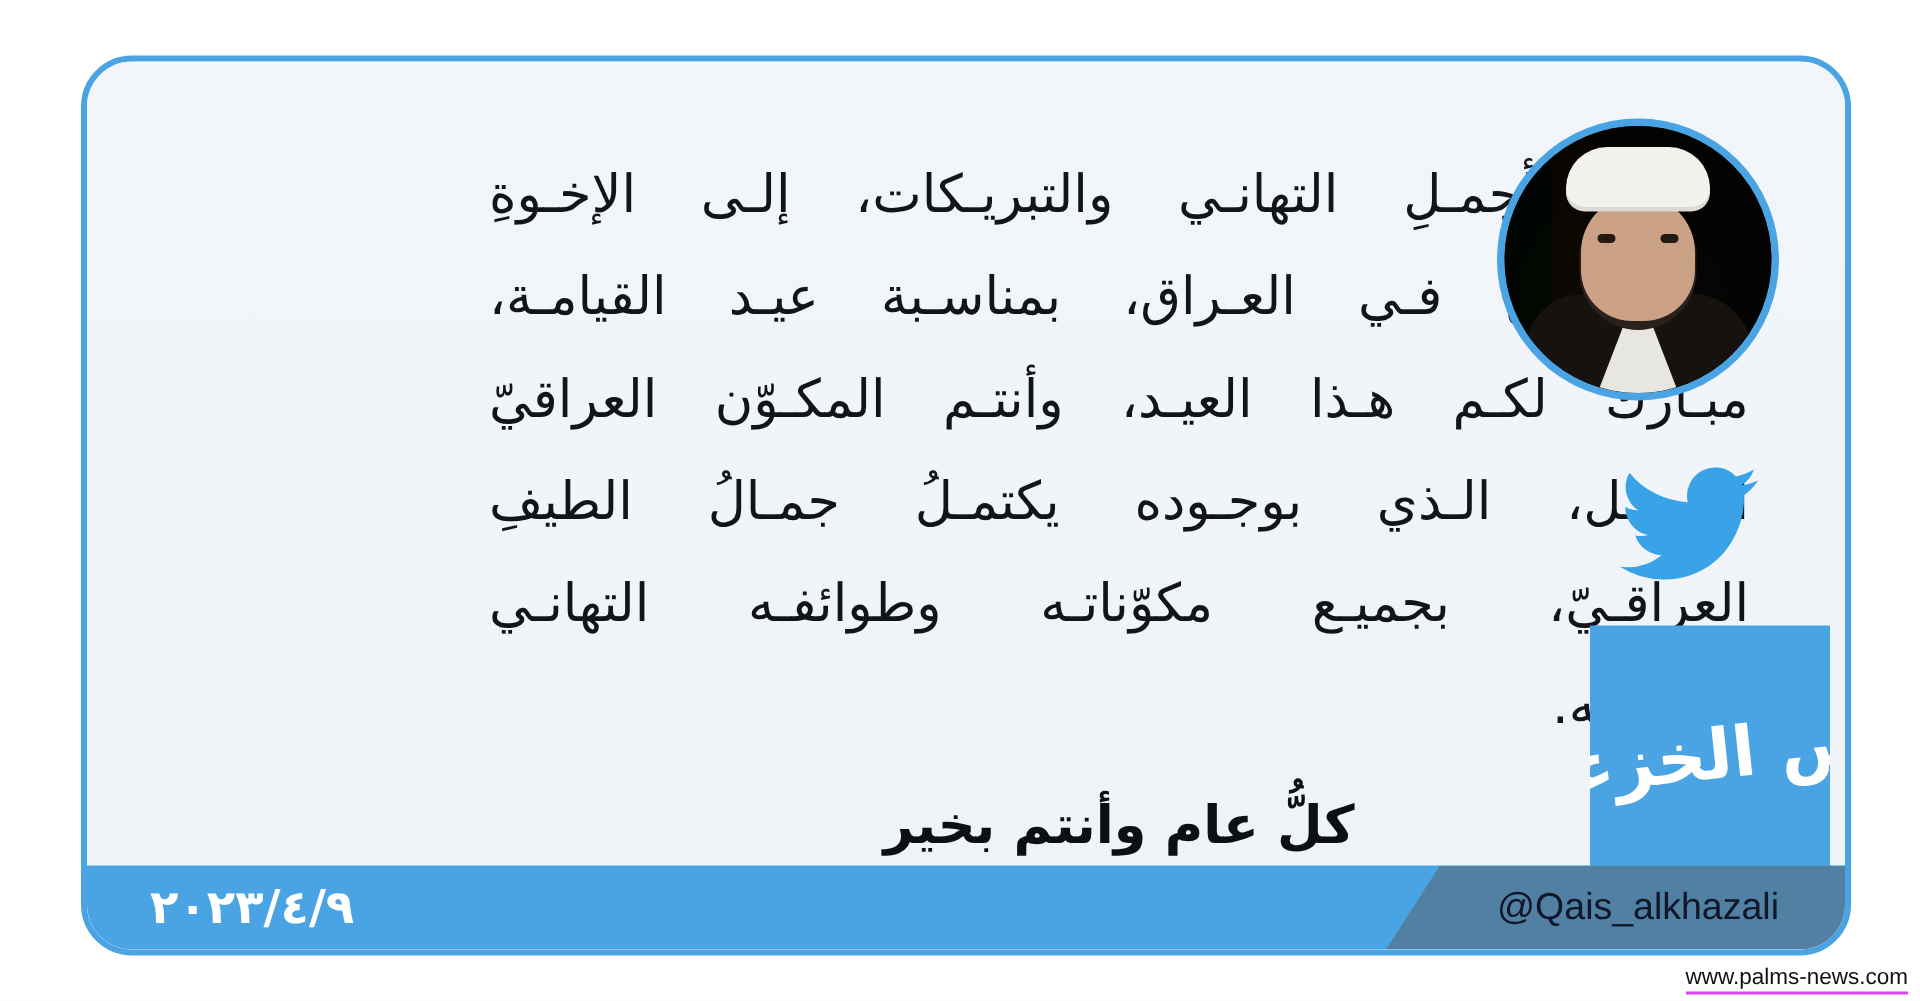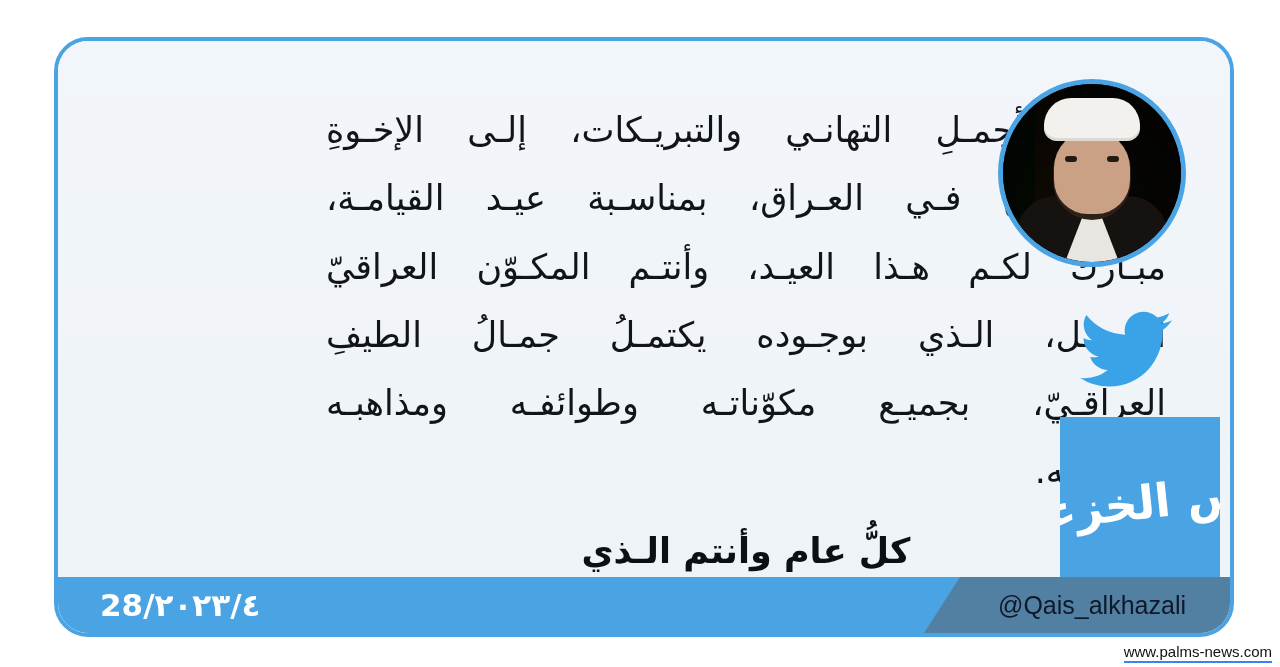--- a/index.html
+++ b/index.html
@@ -263,7 +263,7 @@
       <p>المسـيحيين فـي العـراق، بمناسـبة عيـد القيامـة،</p>
       <p>مبـاركٌ لكـم هـذا العيـد، وأنتـم المكـوّن العراقيّ</p>
       <p>الجميـل، الـذي بوجـوده يكتمـلُ جمـالُ الطيفِ</p>
-      <p>العراقـيّ، بجميـع مكوّناتـه وطوائفـه ومذاهبـه</p>
+      <p>العراقـيّ، بجميـع مكوّناتـه وطوائفـه التهانـي</p>
       <p style="text-align-last:right;">وقومياته.</p>
     </div>
 

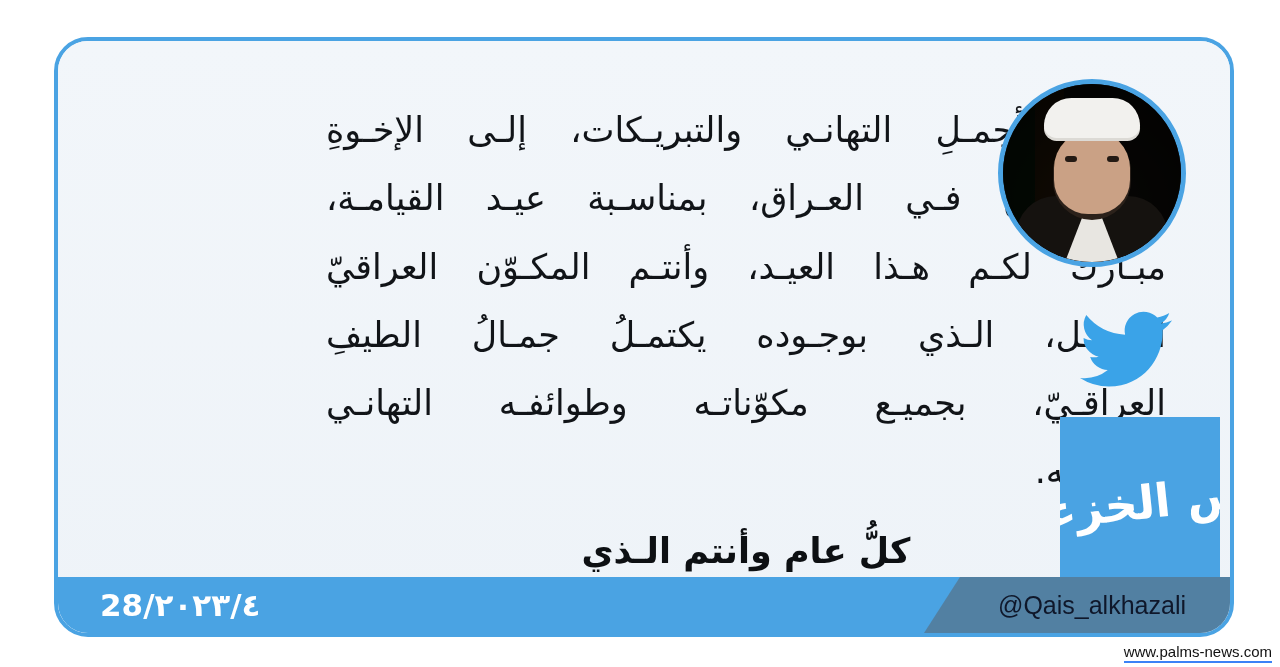--- a/index.html
+++ b/index.html
@@ -267,7 +267,7 @@
       <p style="text-align-last:right;">وقومياته.</p>
     </div>
 
-    <div class="greeting">كلُّ عام وأنتم الـذي</div>
+    <div class="greeting">كلُّ عام وأنتم بخير</div>
 
     <div class="avatar">
       <div class="photo">

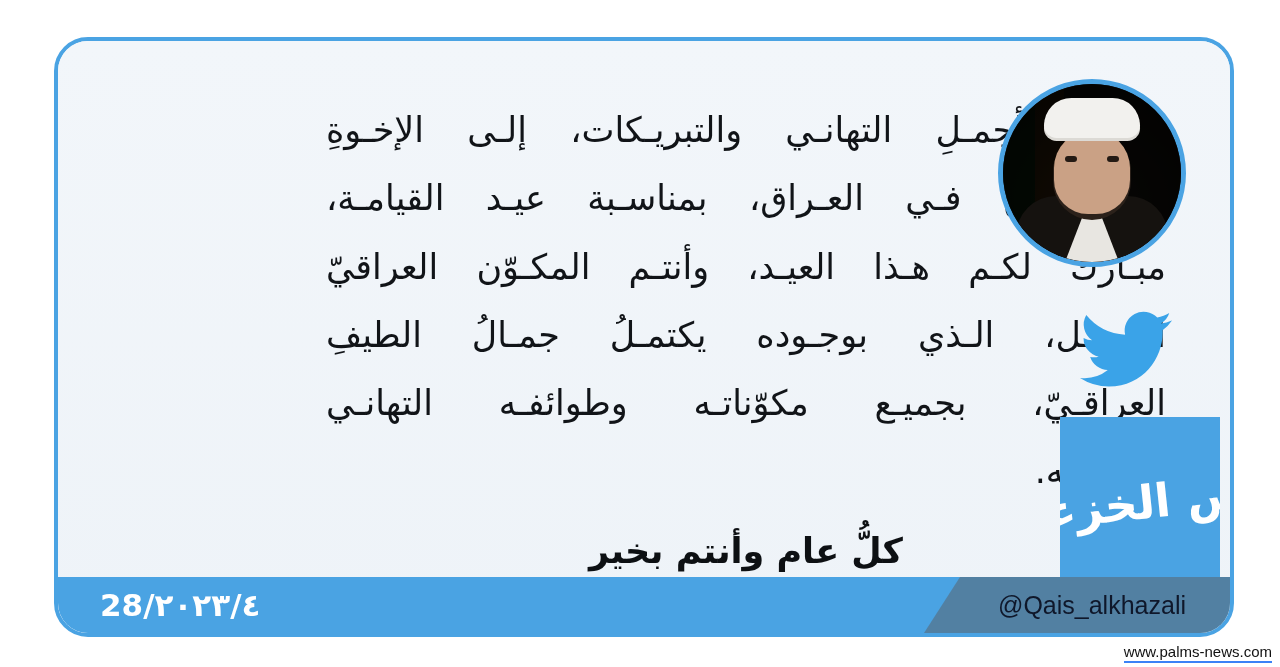--- a/index.html
+++ b/index.html
@@ -292,7 +292,7 @@
 
     <div class="bottom-bar">
       <div class="handle-bg"></div>
-      <div class="date-wrap">٢٠٢٣/٤/28</div>
+      <div class="date-wrap">٢٠٢٣/٤/٩</div>
       <div class="handle-wrap">@Qais_alkhazali</div>
     </div>
   </div>

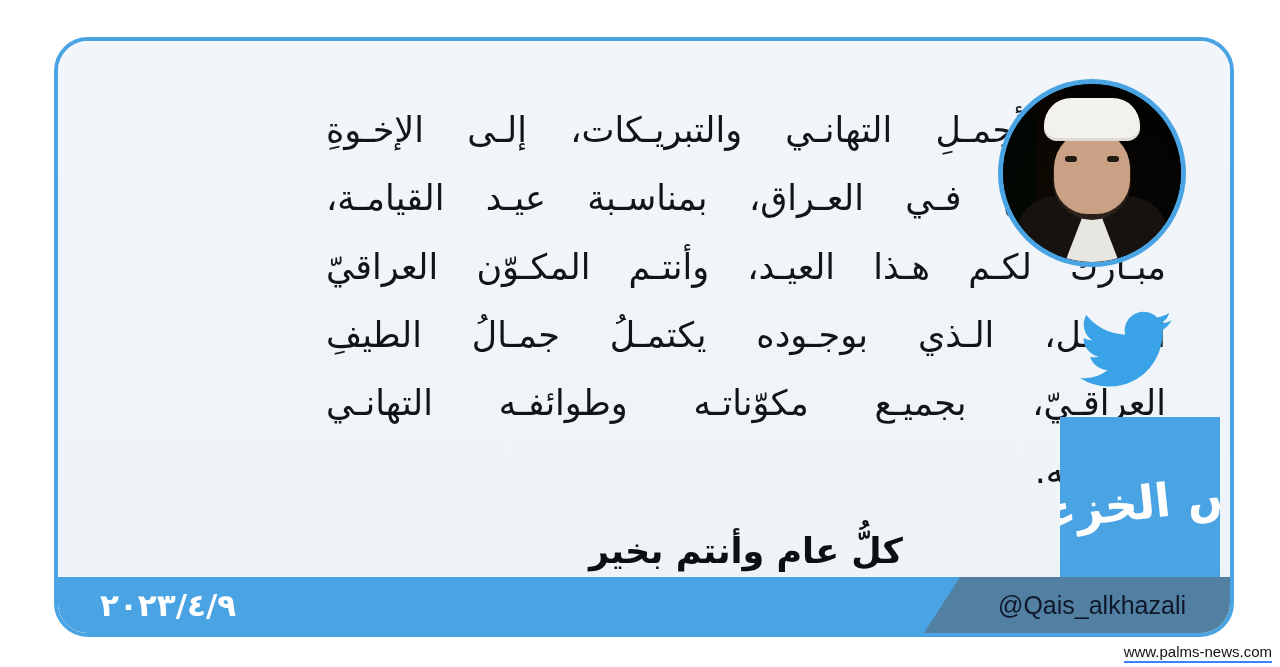--- a/index.html
+++ b/index.html
@@ -246,7 +246,7 @@
     color: #111;
     font-family: "Liberation Sans", sans-serif;
     direction: ltr;
-    border-bottom: 2px solid #3b82f6;
+    border-bottom: 2px solid #d946ef;
     padding-bottom: 1px;
   }
 </style>

